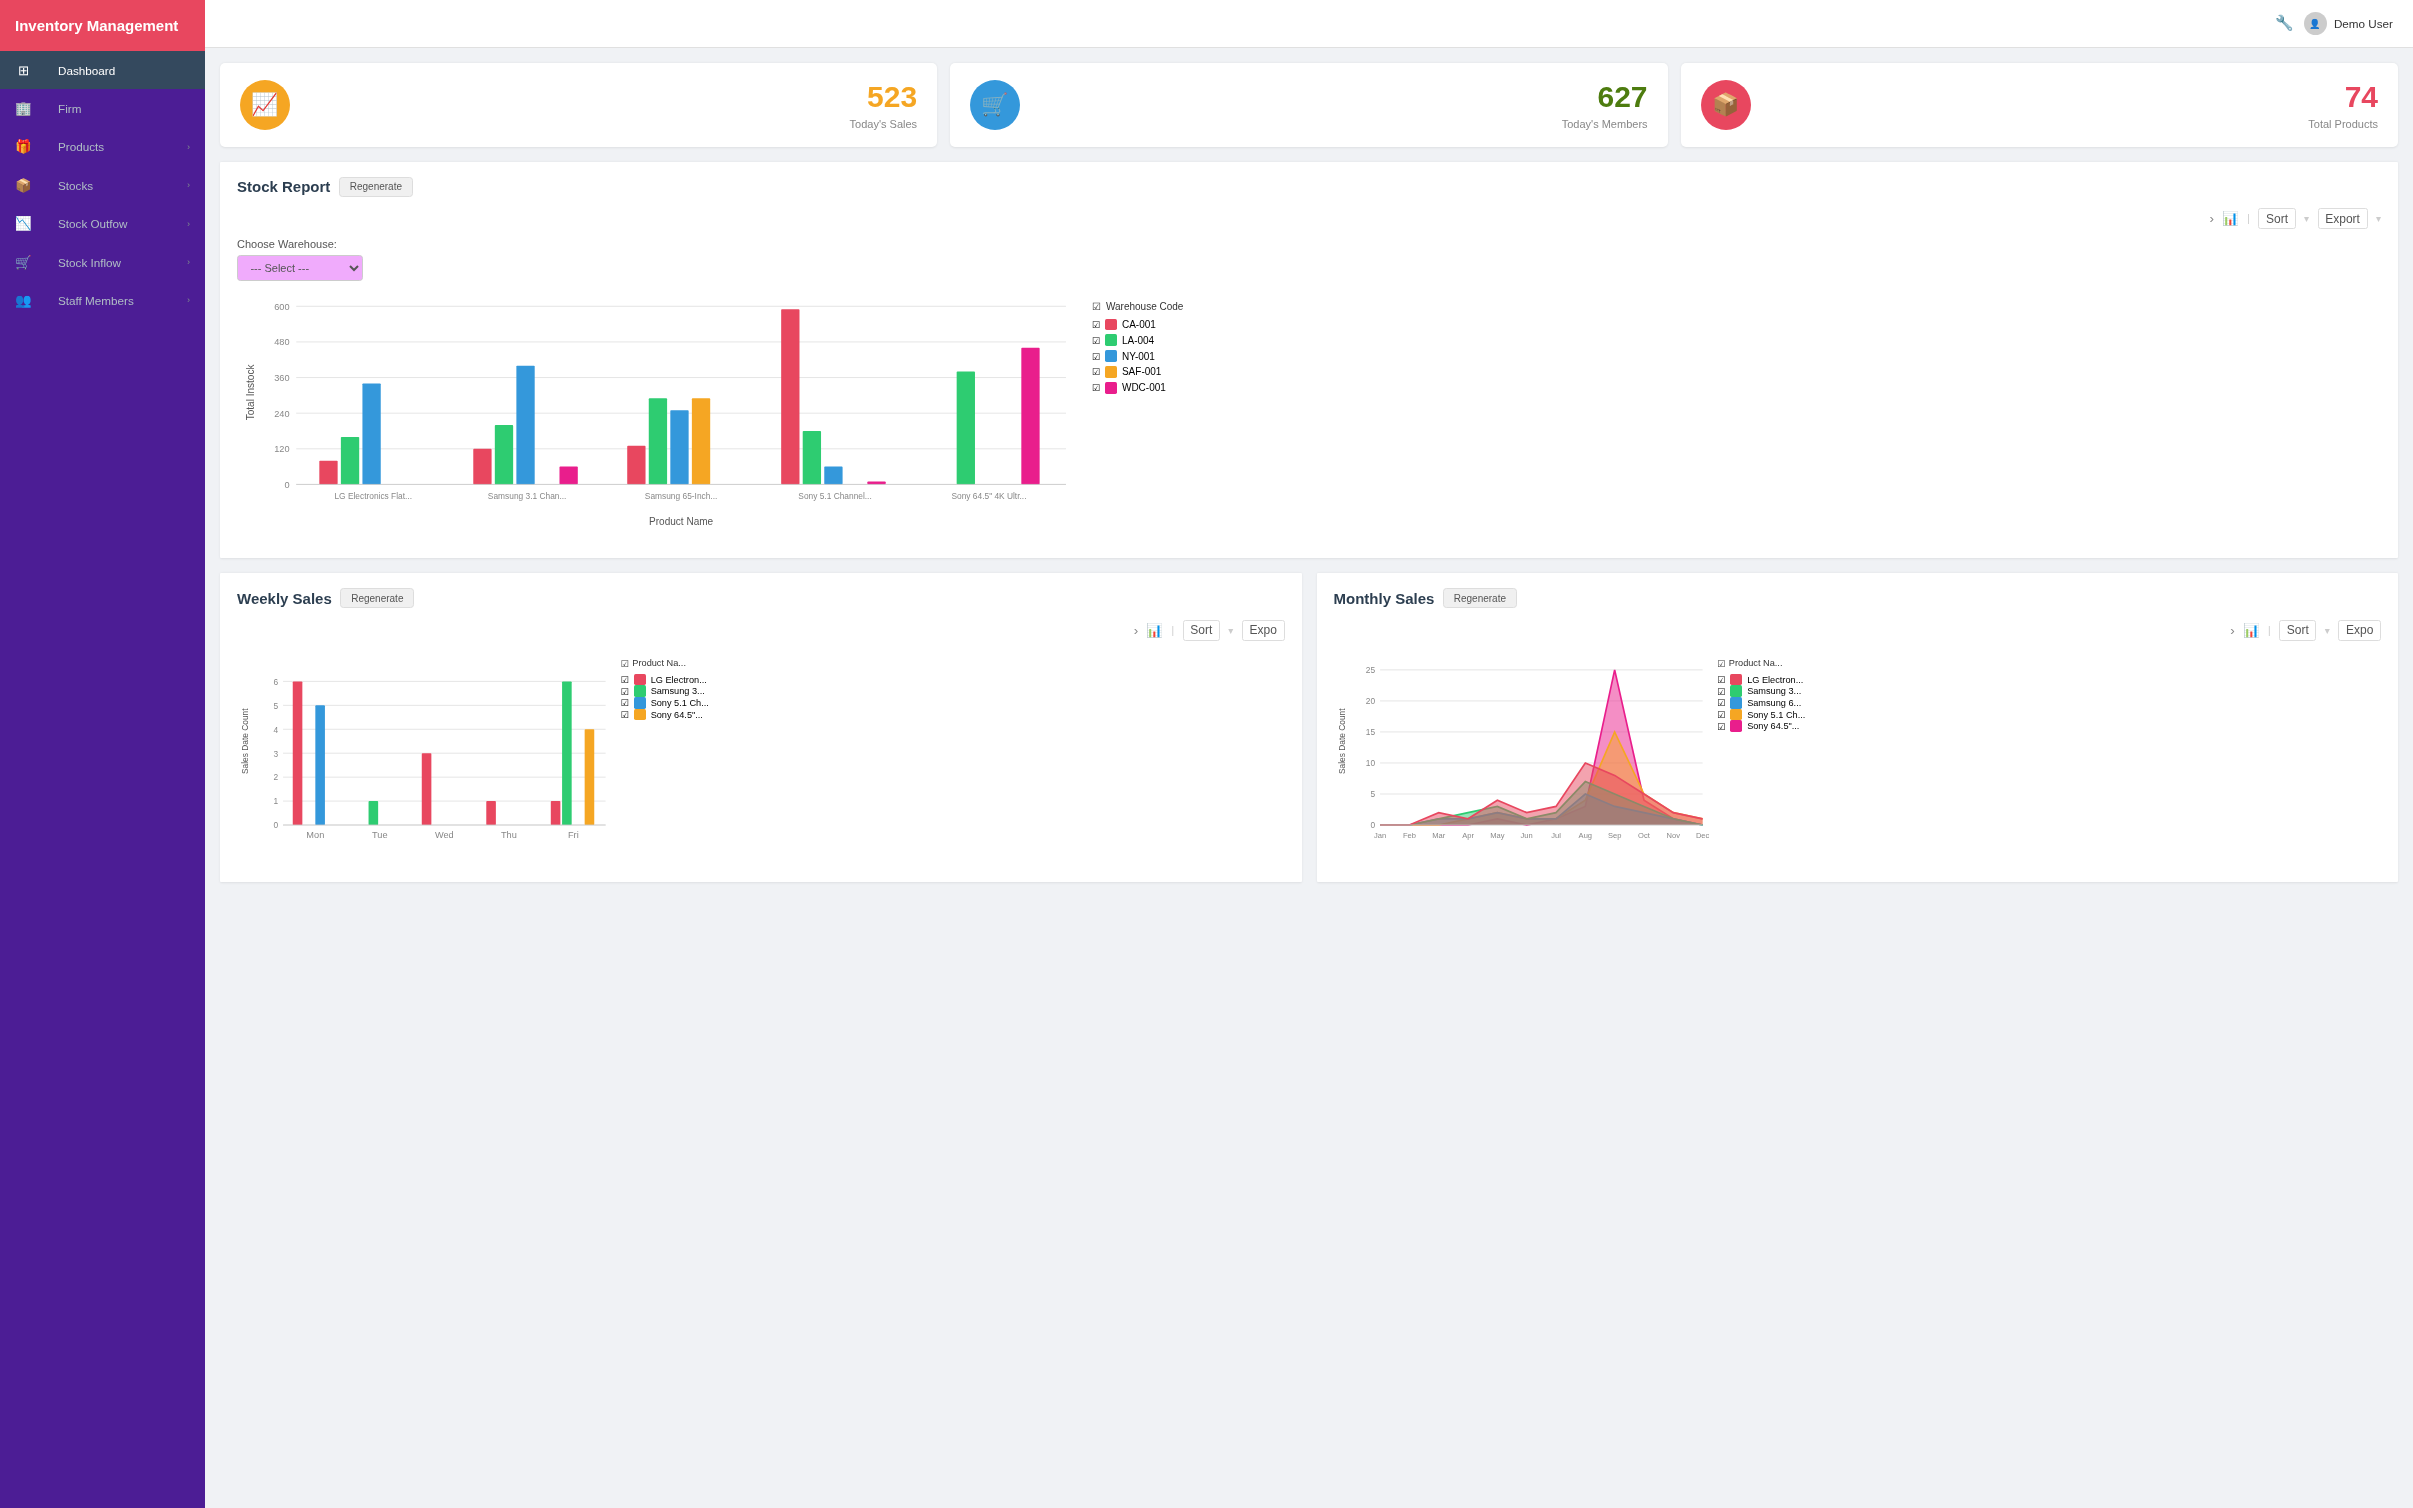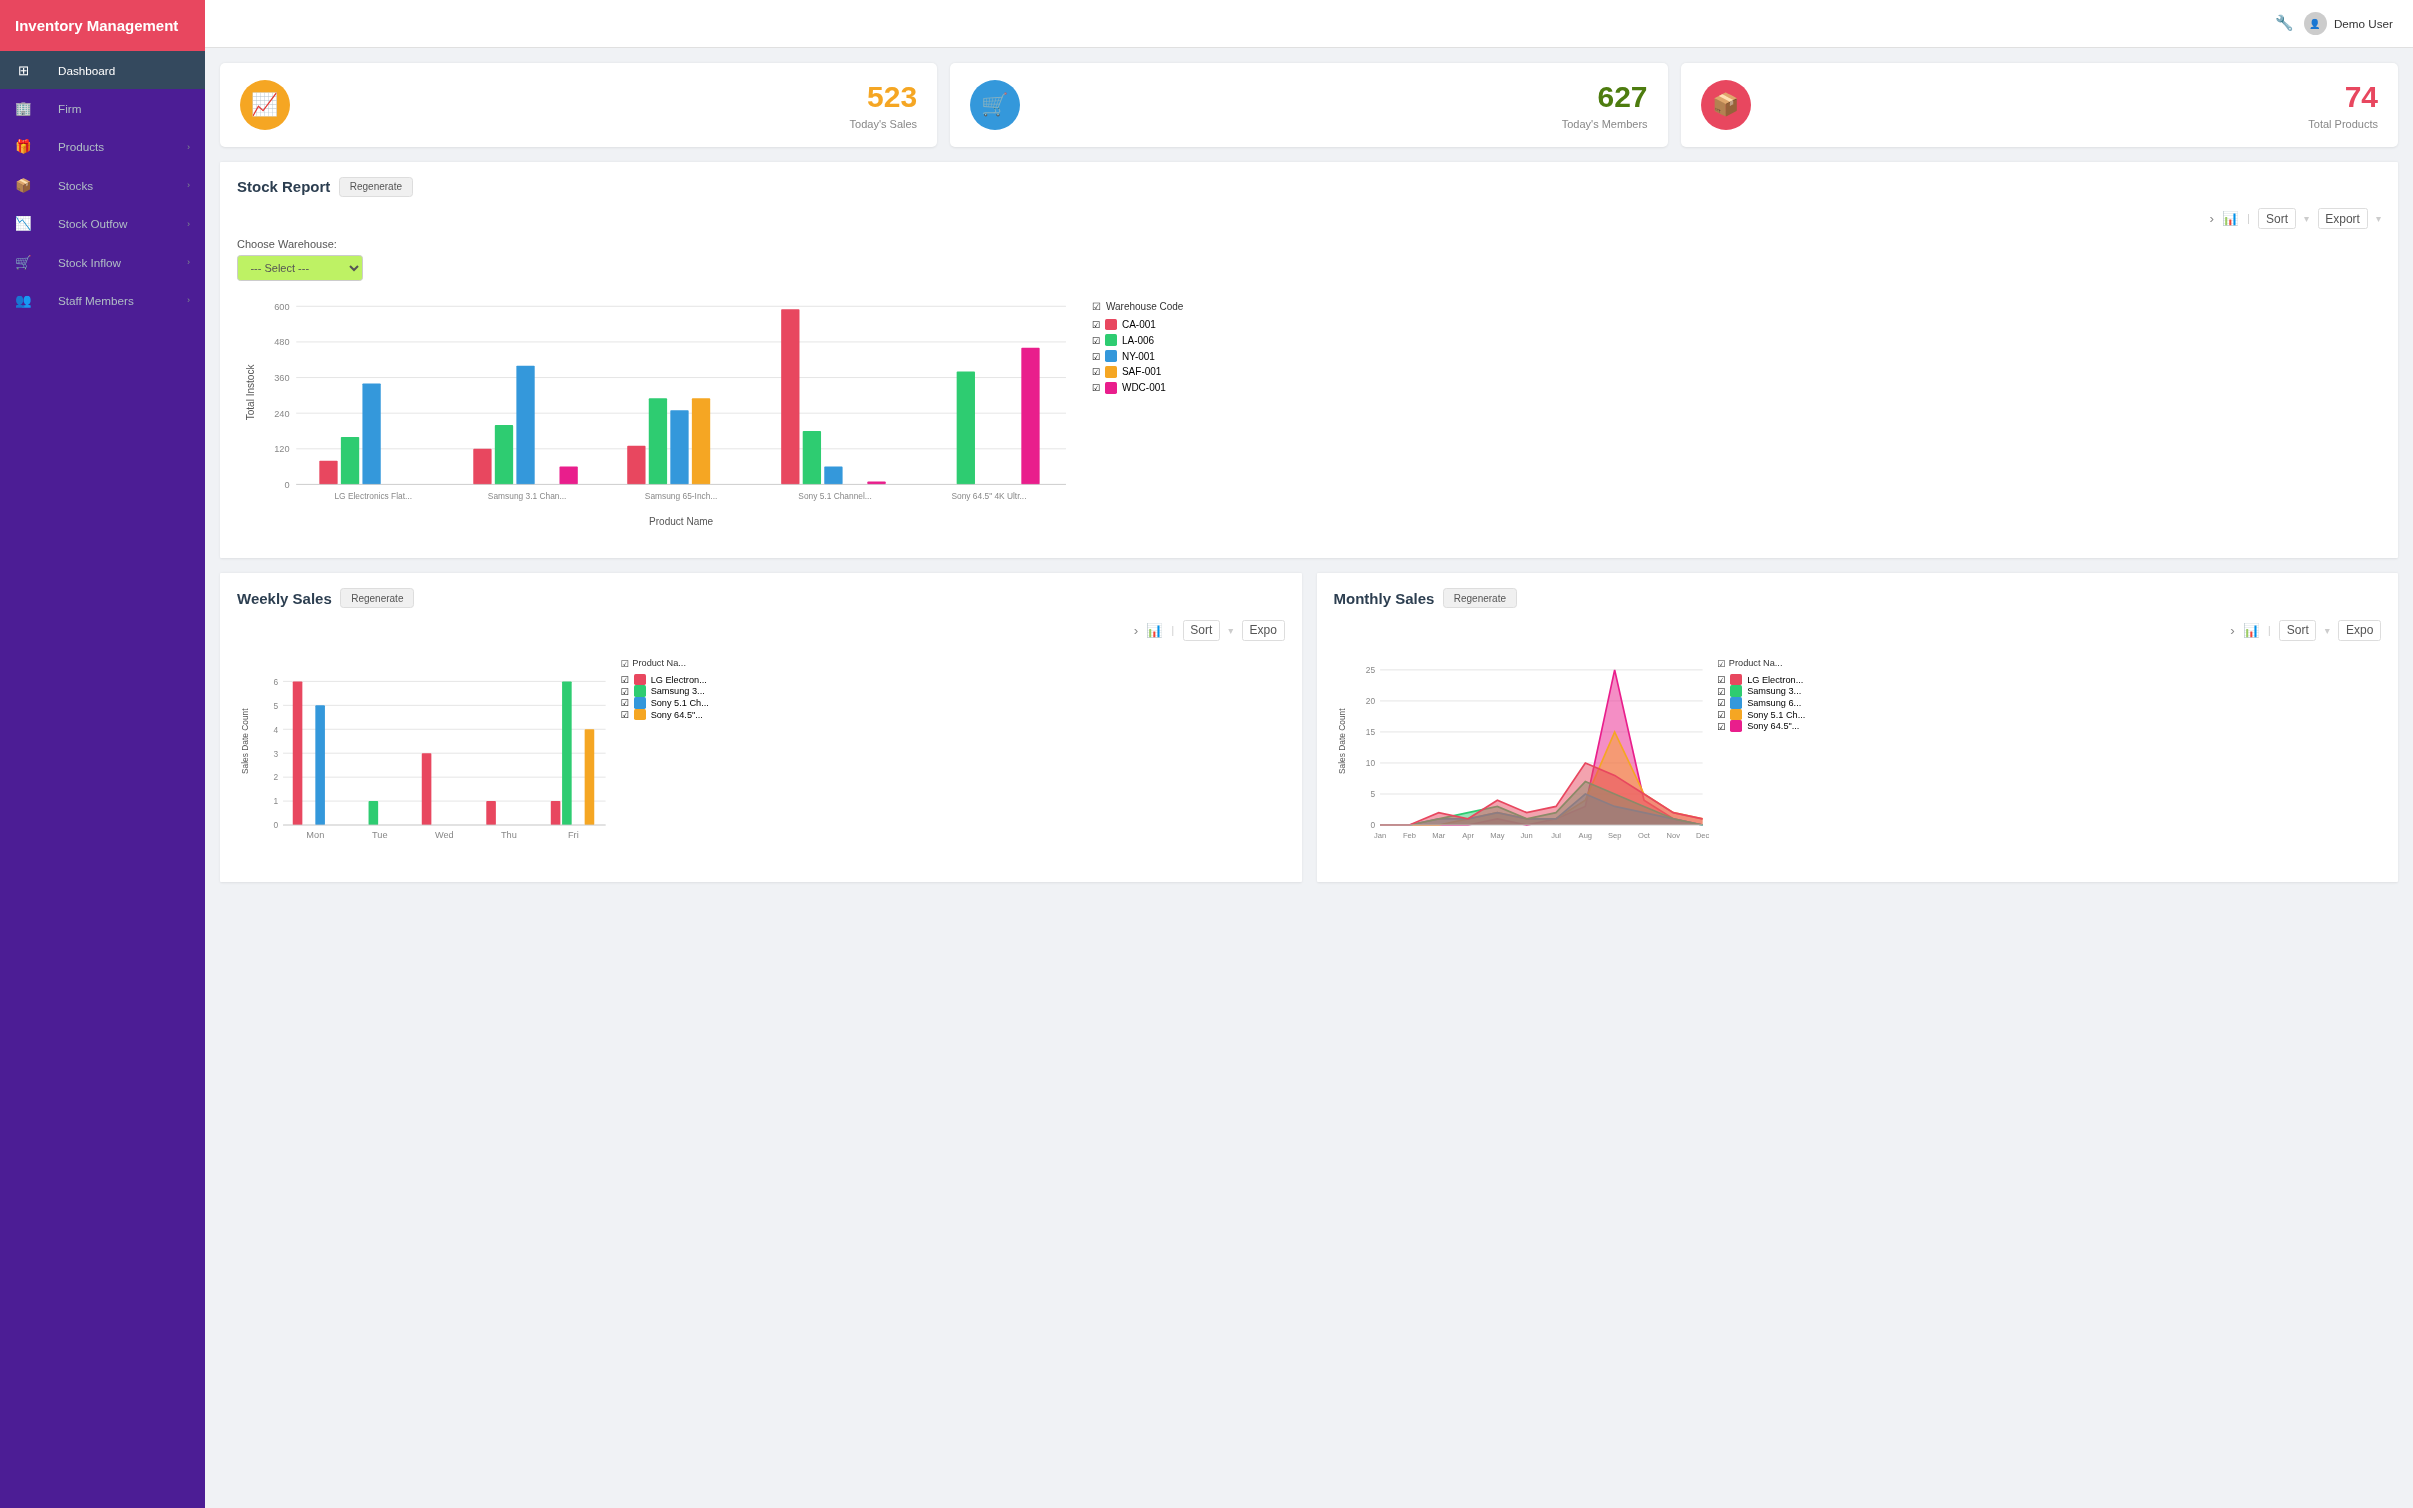--- a/index.html
+++ b/index.html
@@ -140,7 +140,7 @@
       padding: 5px 22px 5px 8.4px;
       font-size: 11px;
       color: #555;
-      background: #bef264;
+      background: #f0abfc;
       appearance: auto;
       min-width: 126px;
     }

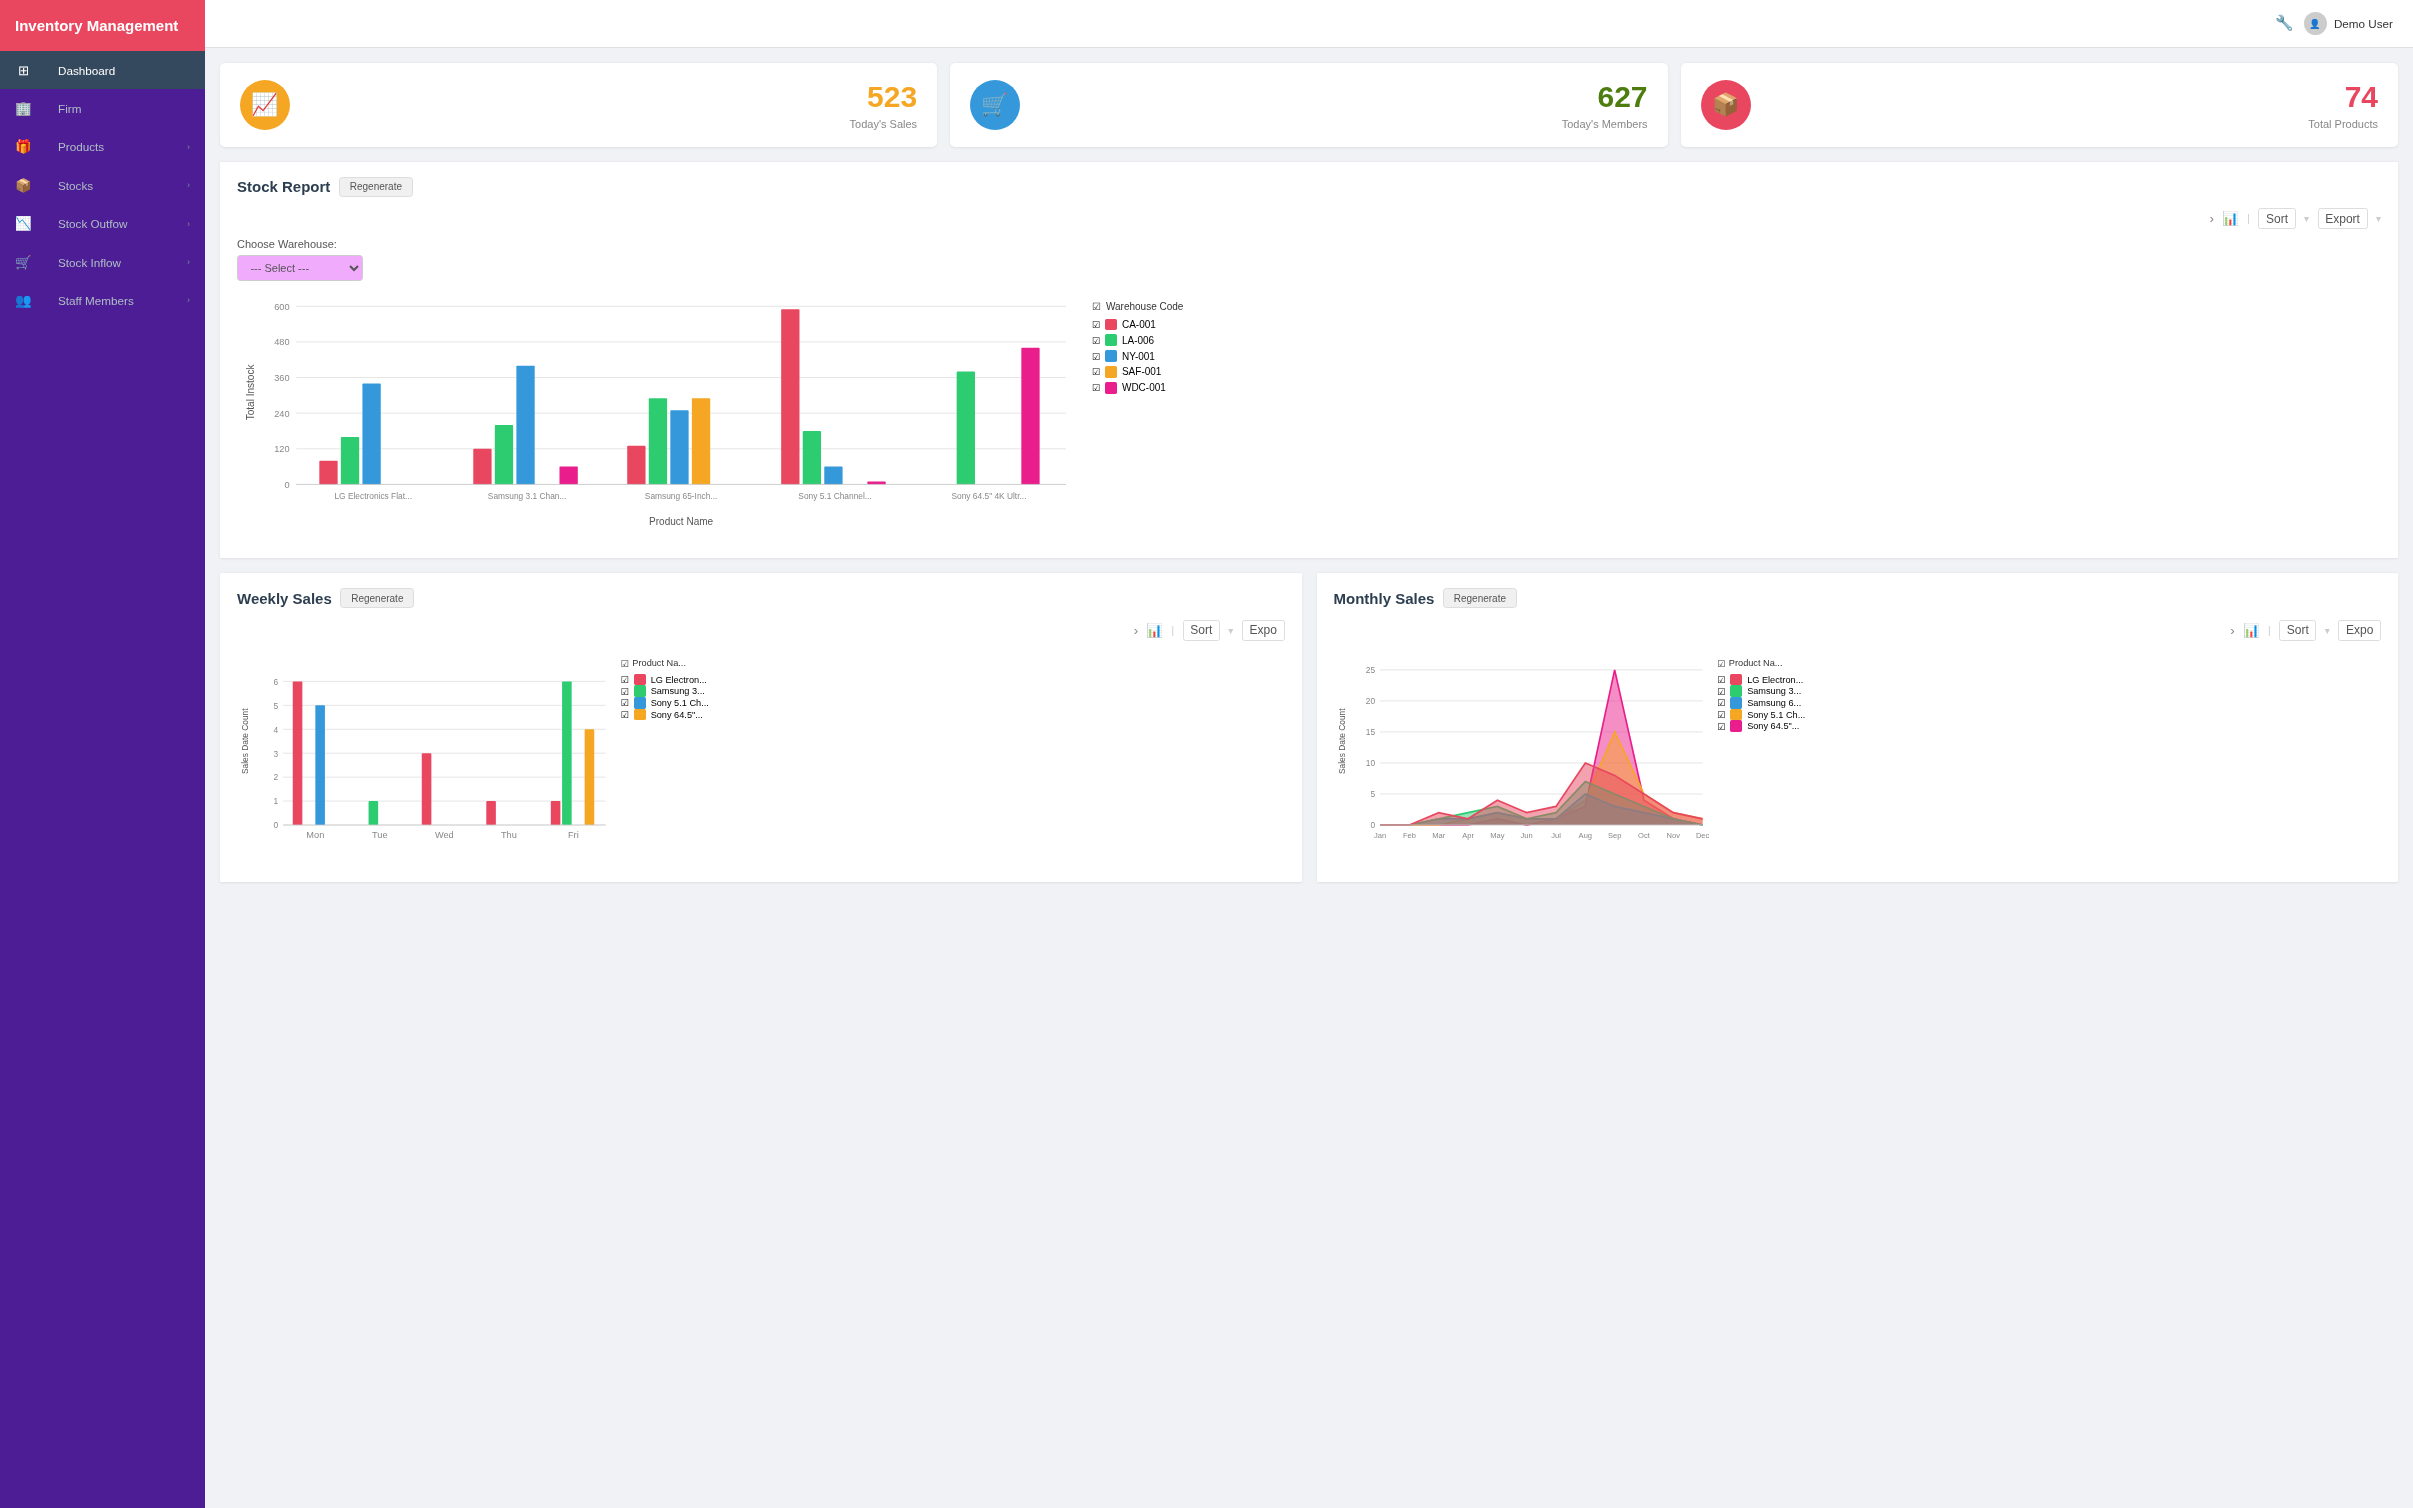--- a/index.html
+++ b/index.html
@@ -314,7 +314,7 @@
                 <div class="legend-item">
                   <span style="font-size:9.2px;">☑</span>
     <div class="legend-box" style="background:#2ecc71;"></div>
-    <span>LA-006</span>
+    <span>LA-004</span>
                 </div>
                 <div class="legend-item">
                   <span style="font-size:9.2px;">☑</span>

